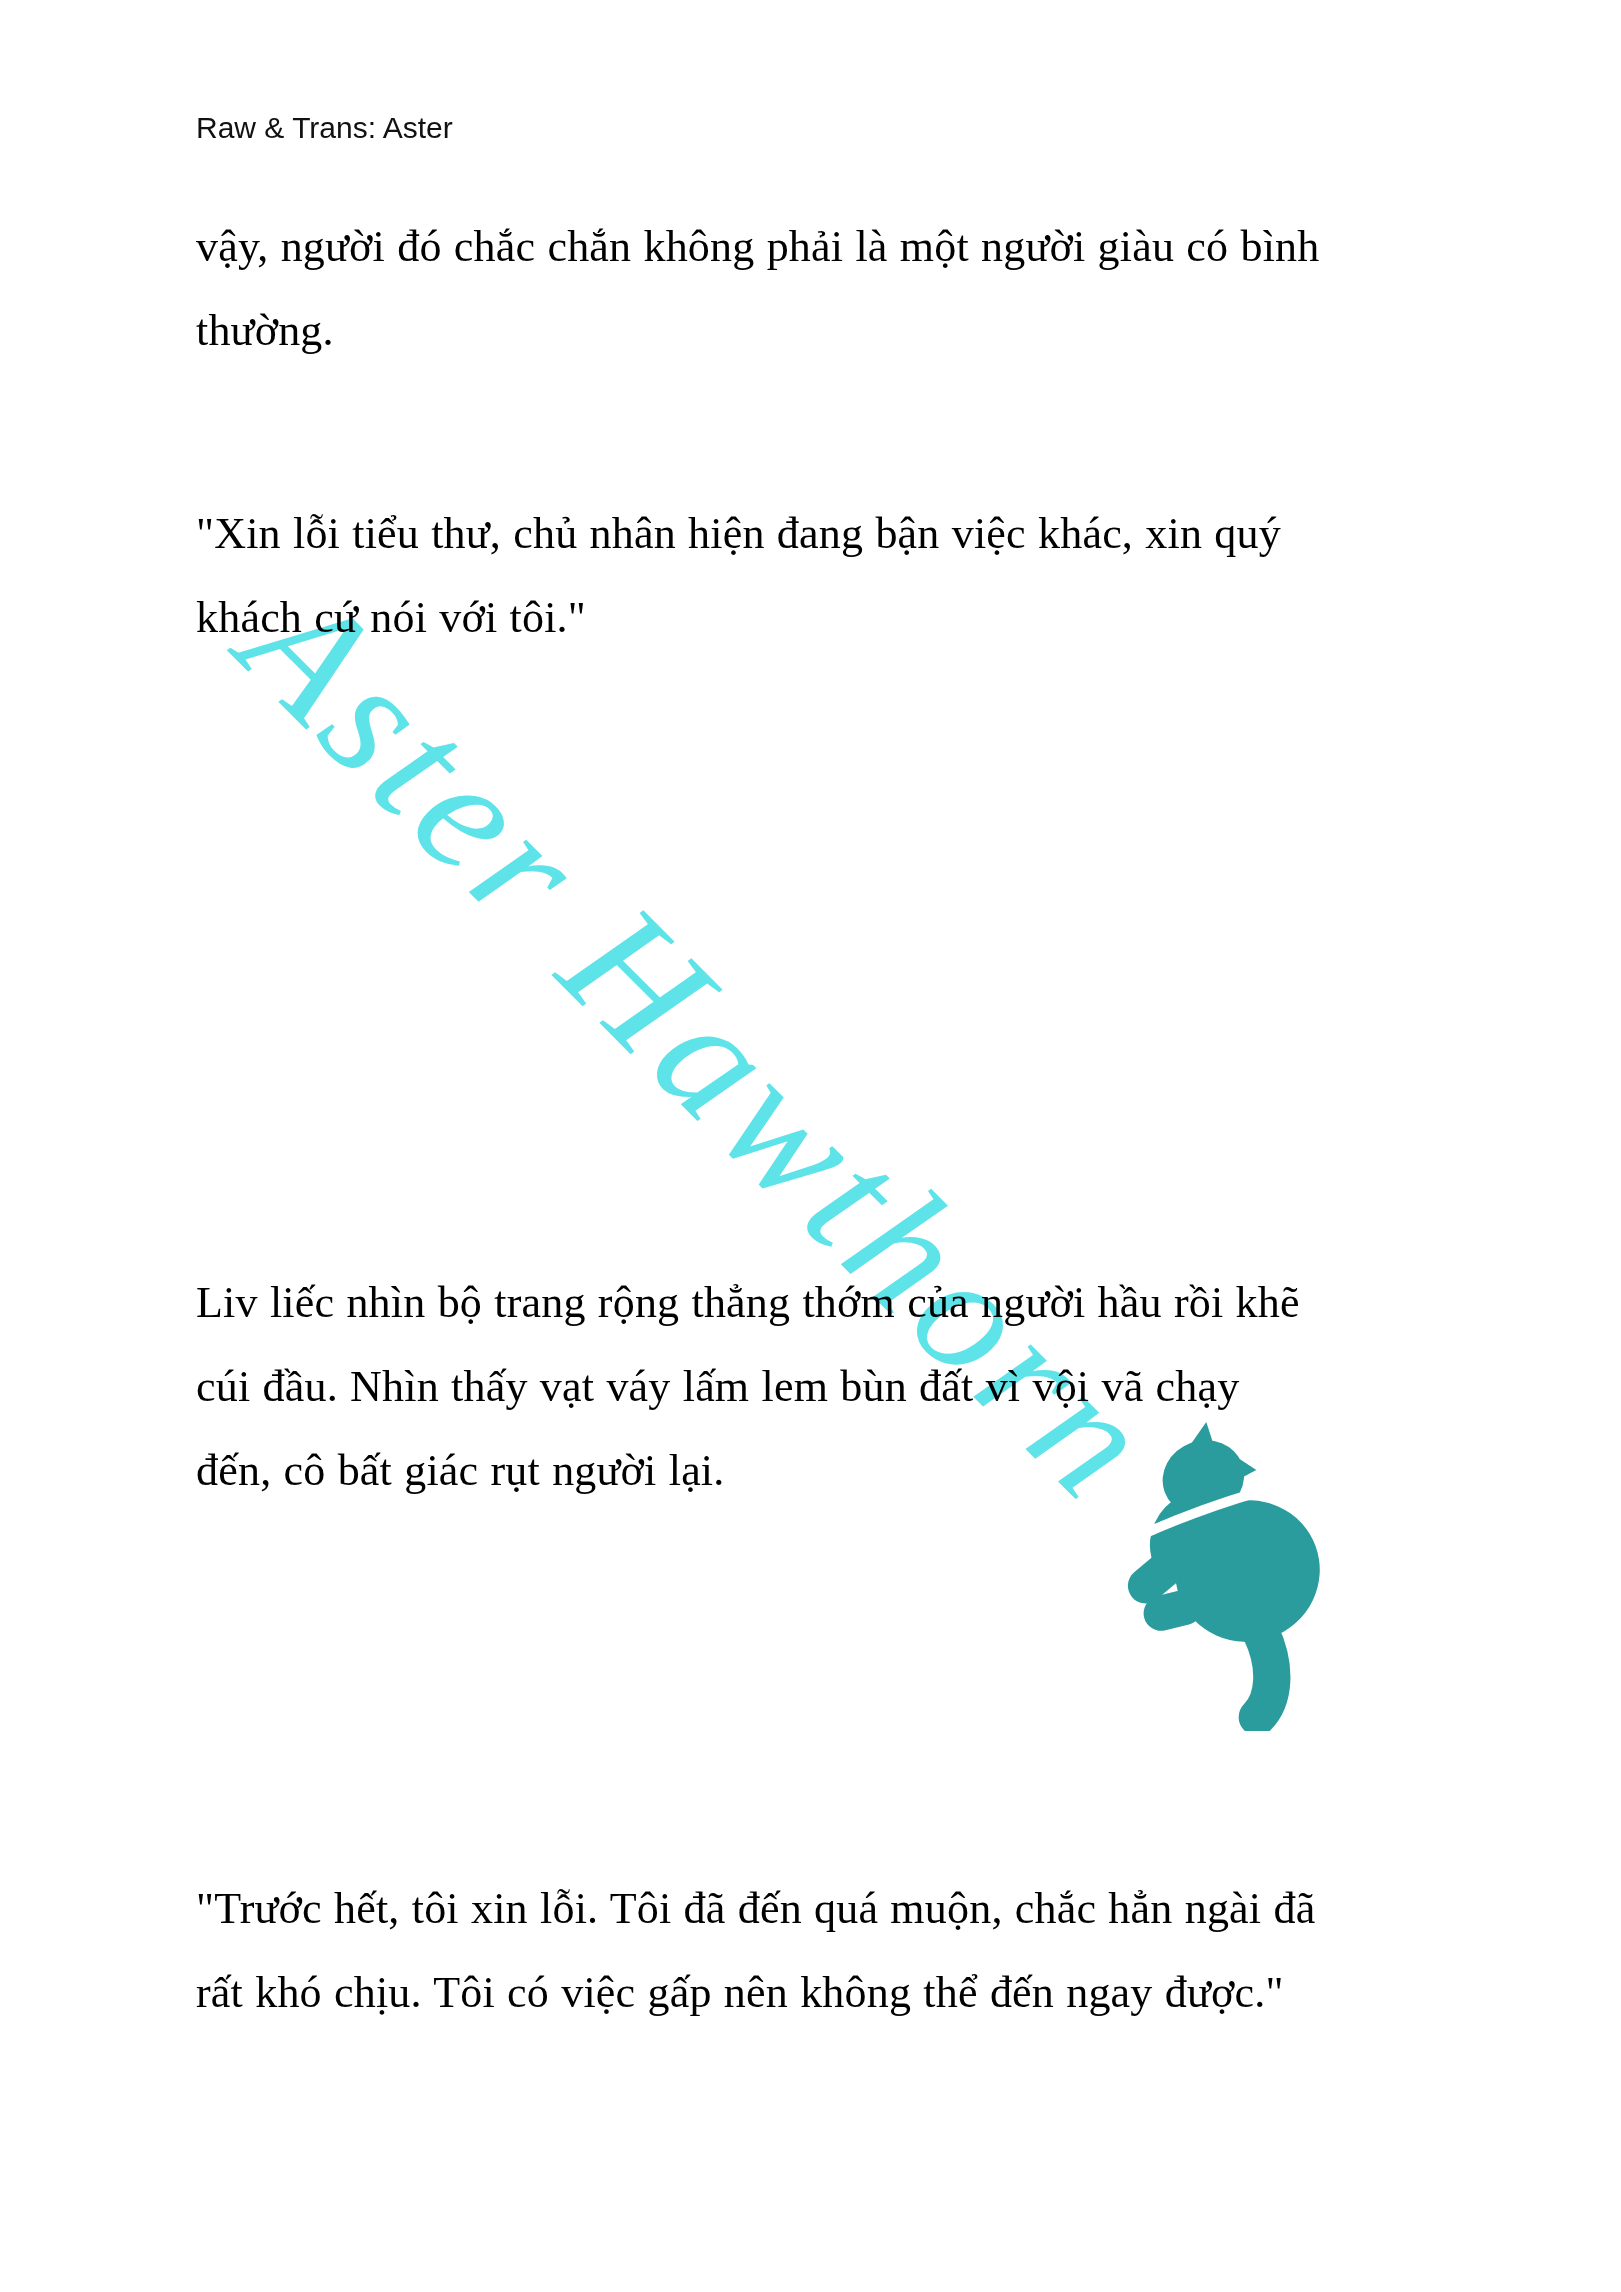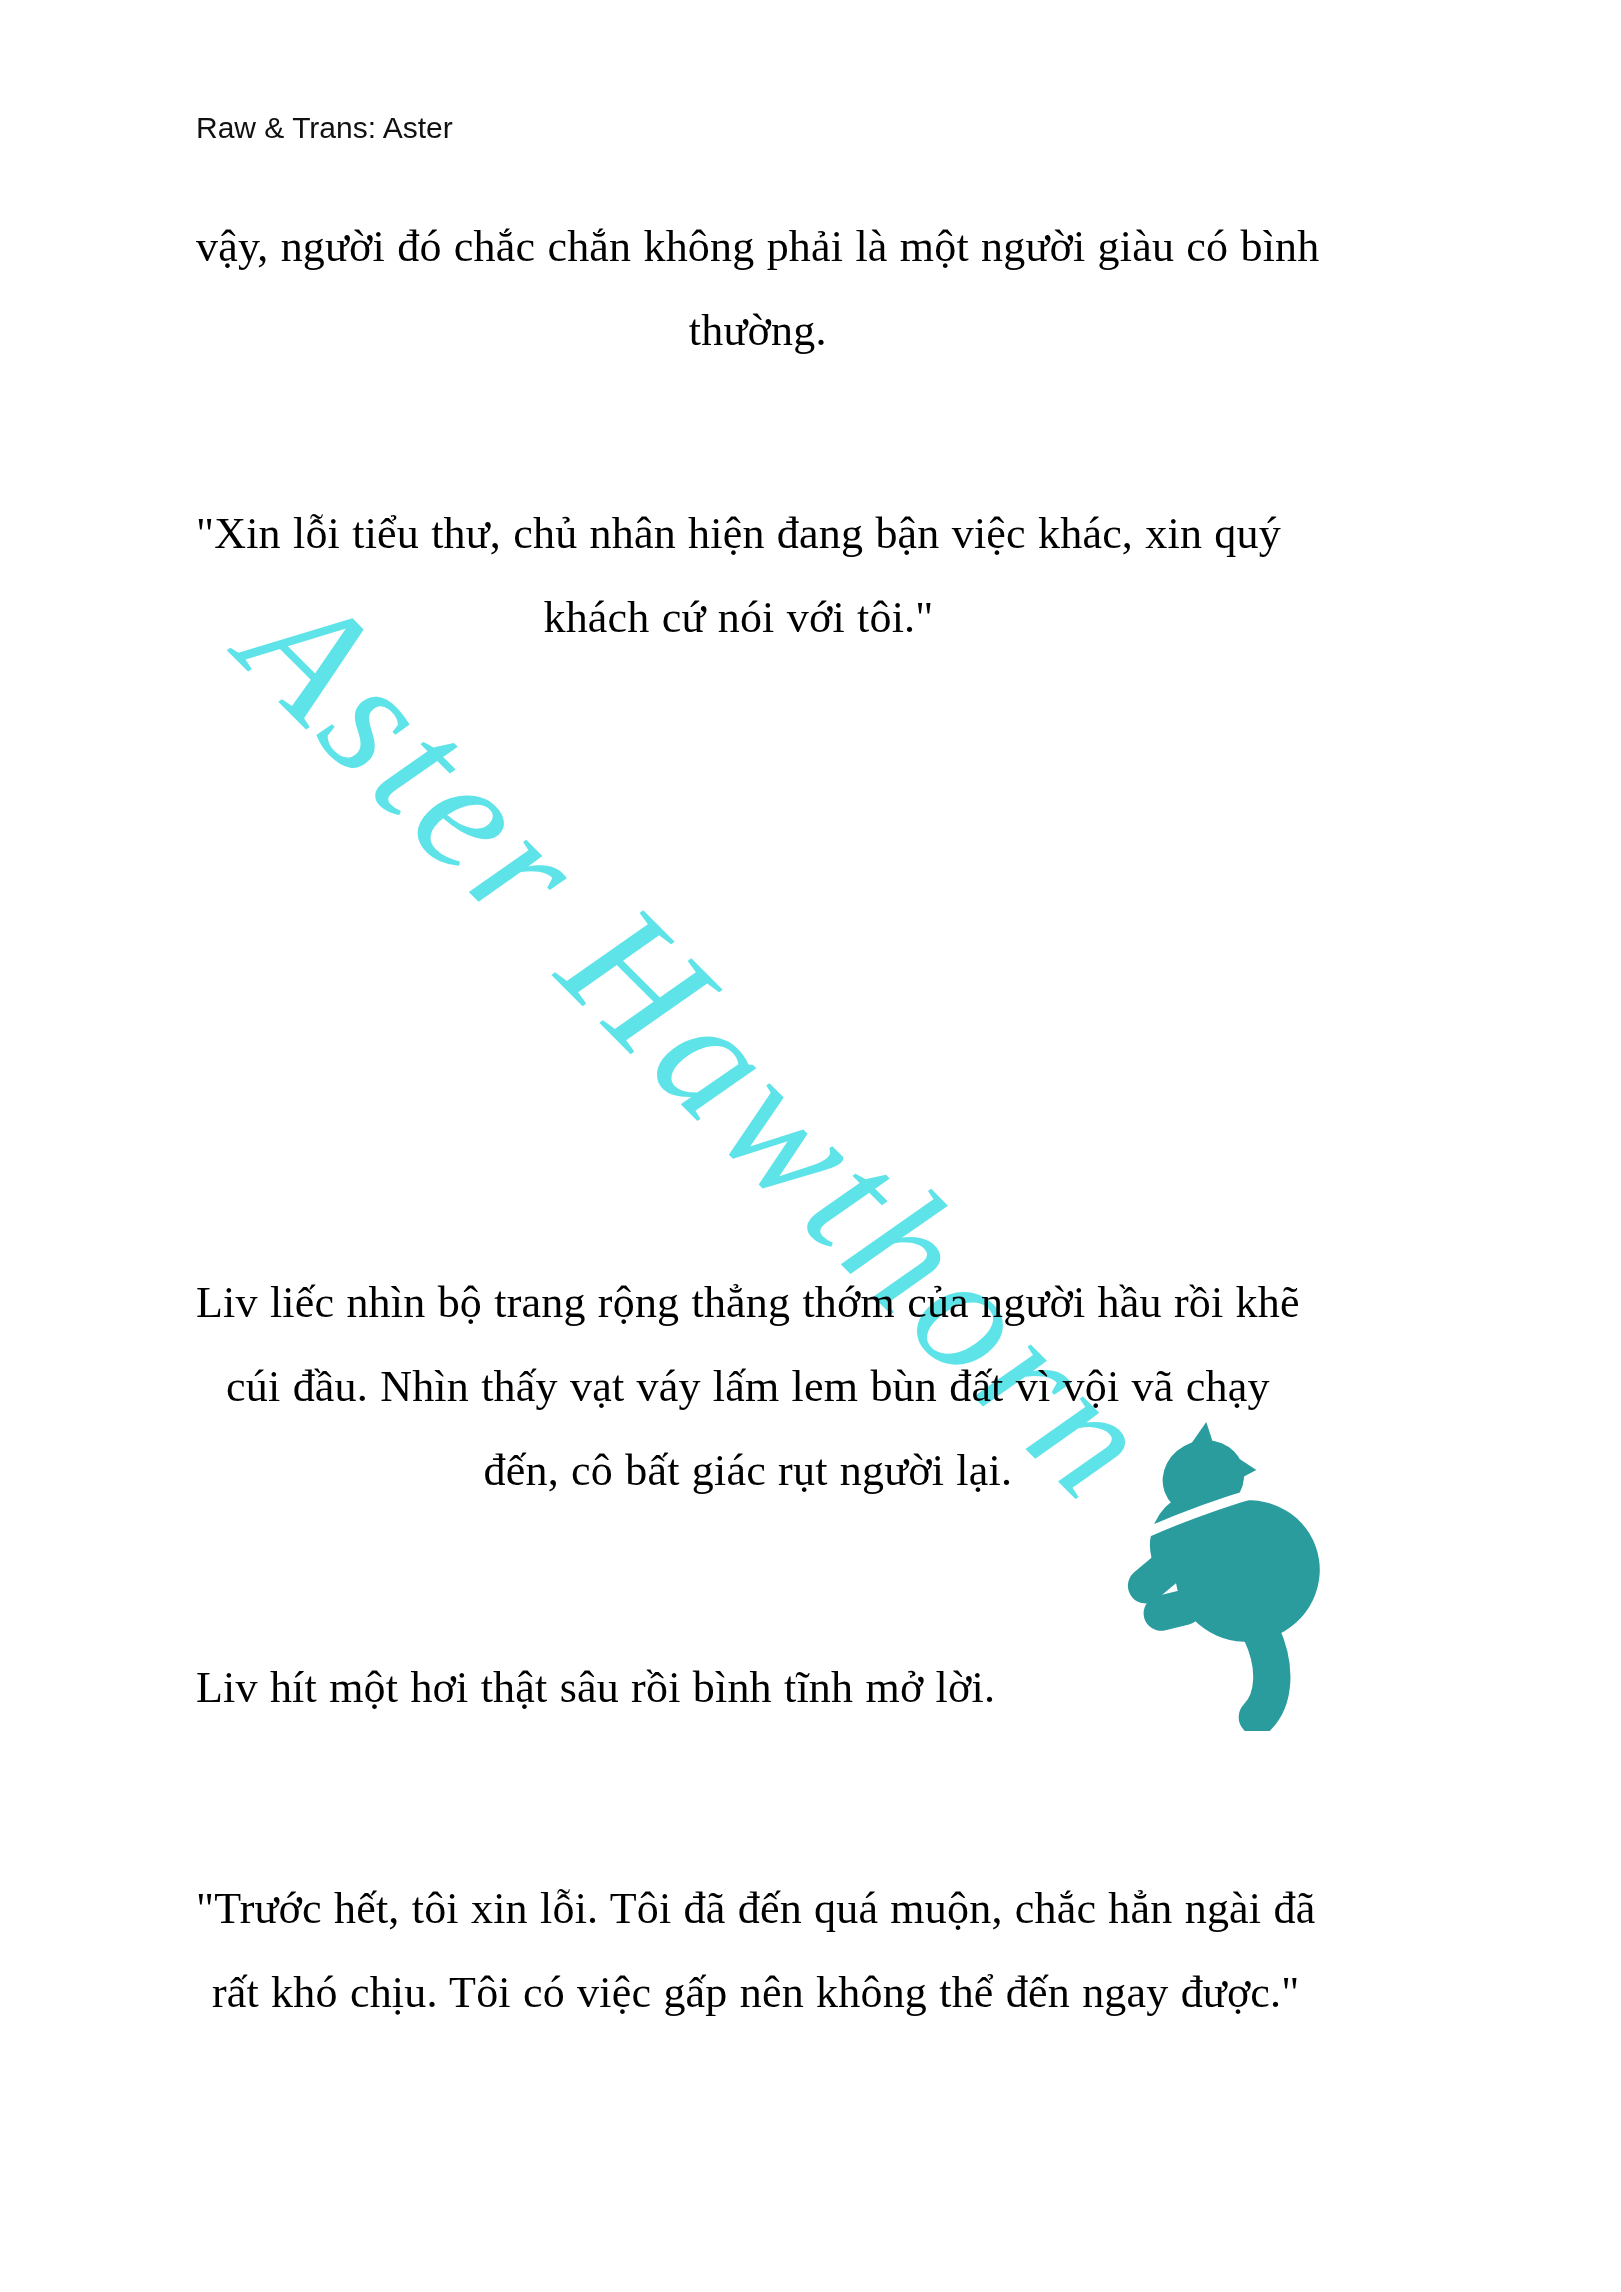--- a/index.html
+++ b/index.html
@@ -38,7 +38,6 @@
     letter-spacing:0.2px;
     word-spacing:1px;
     z-index:3;
-    text-align:center;
   }
   .p1{top:205px}
   .p2{top:492px}

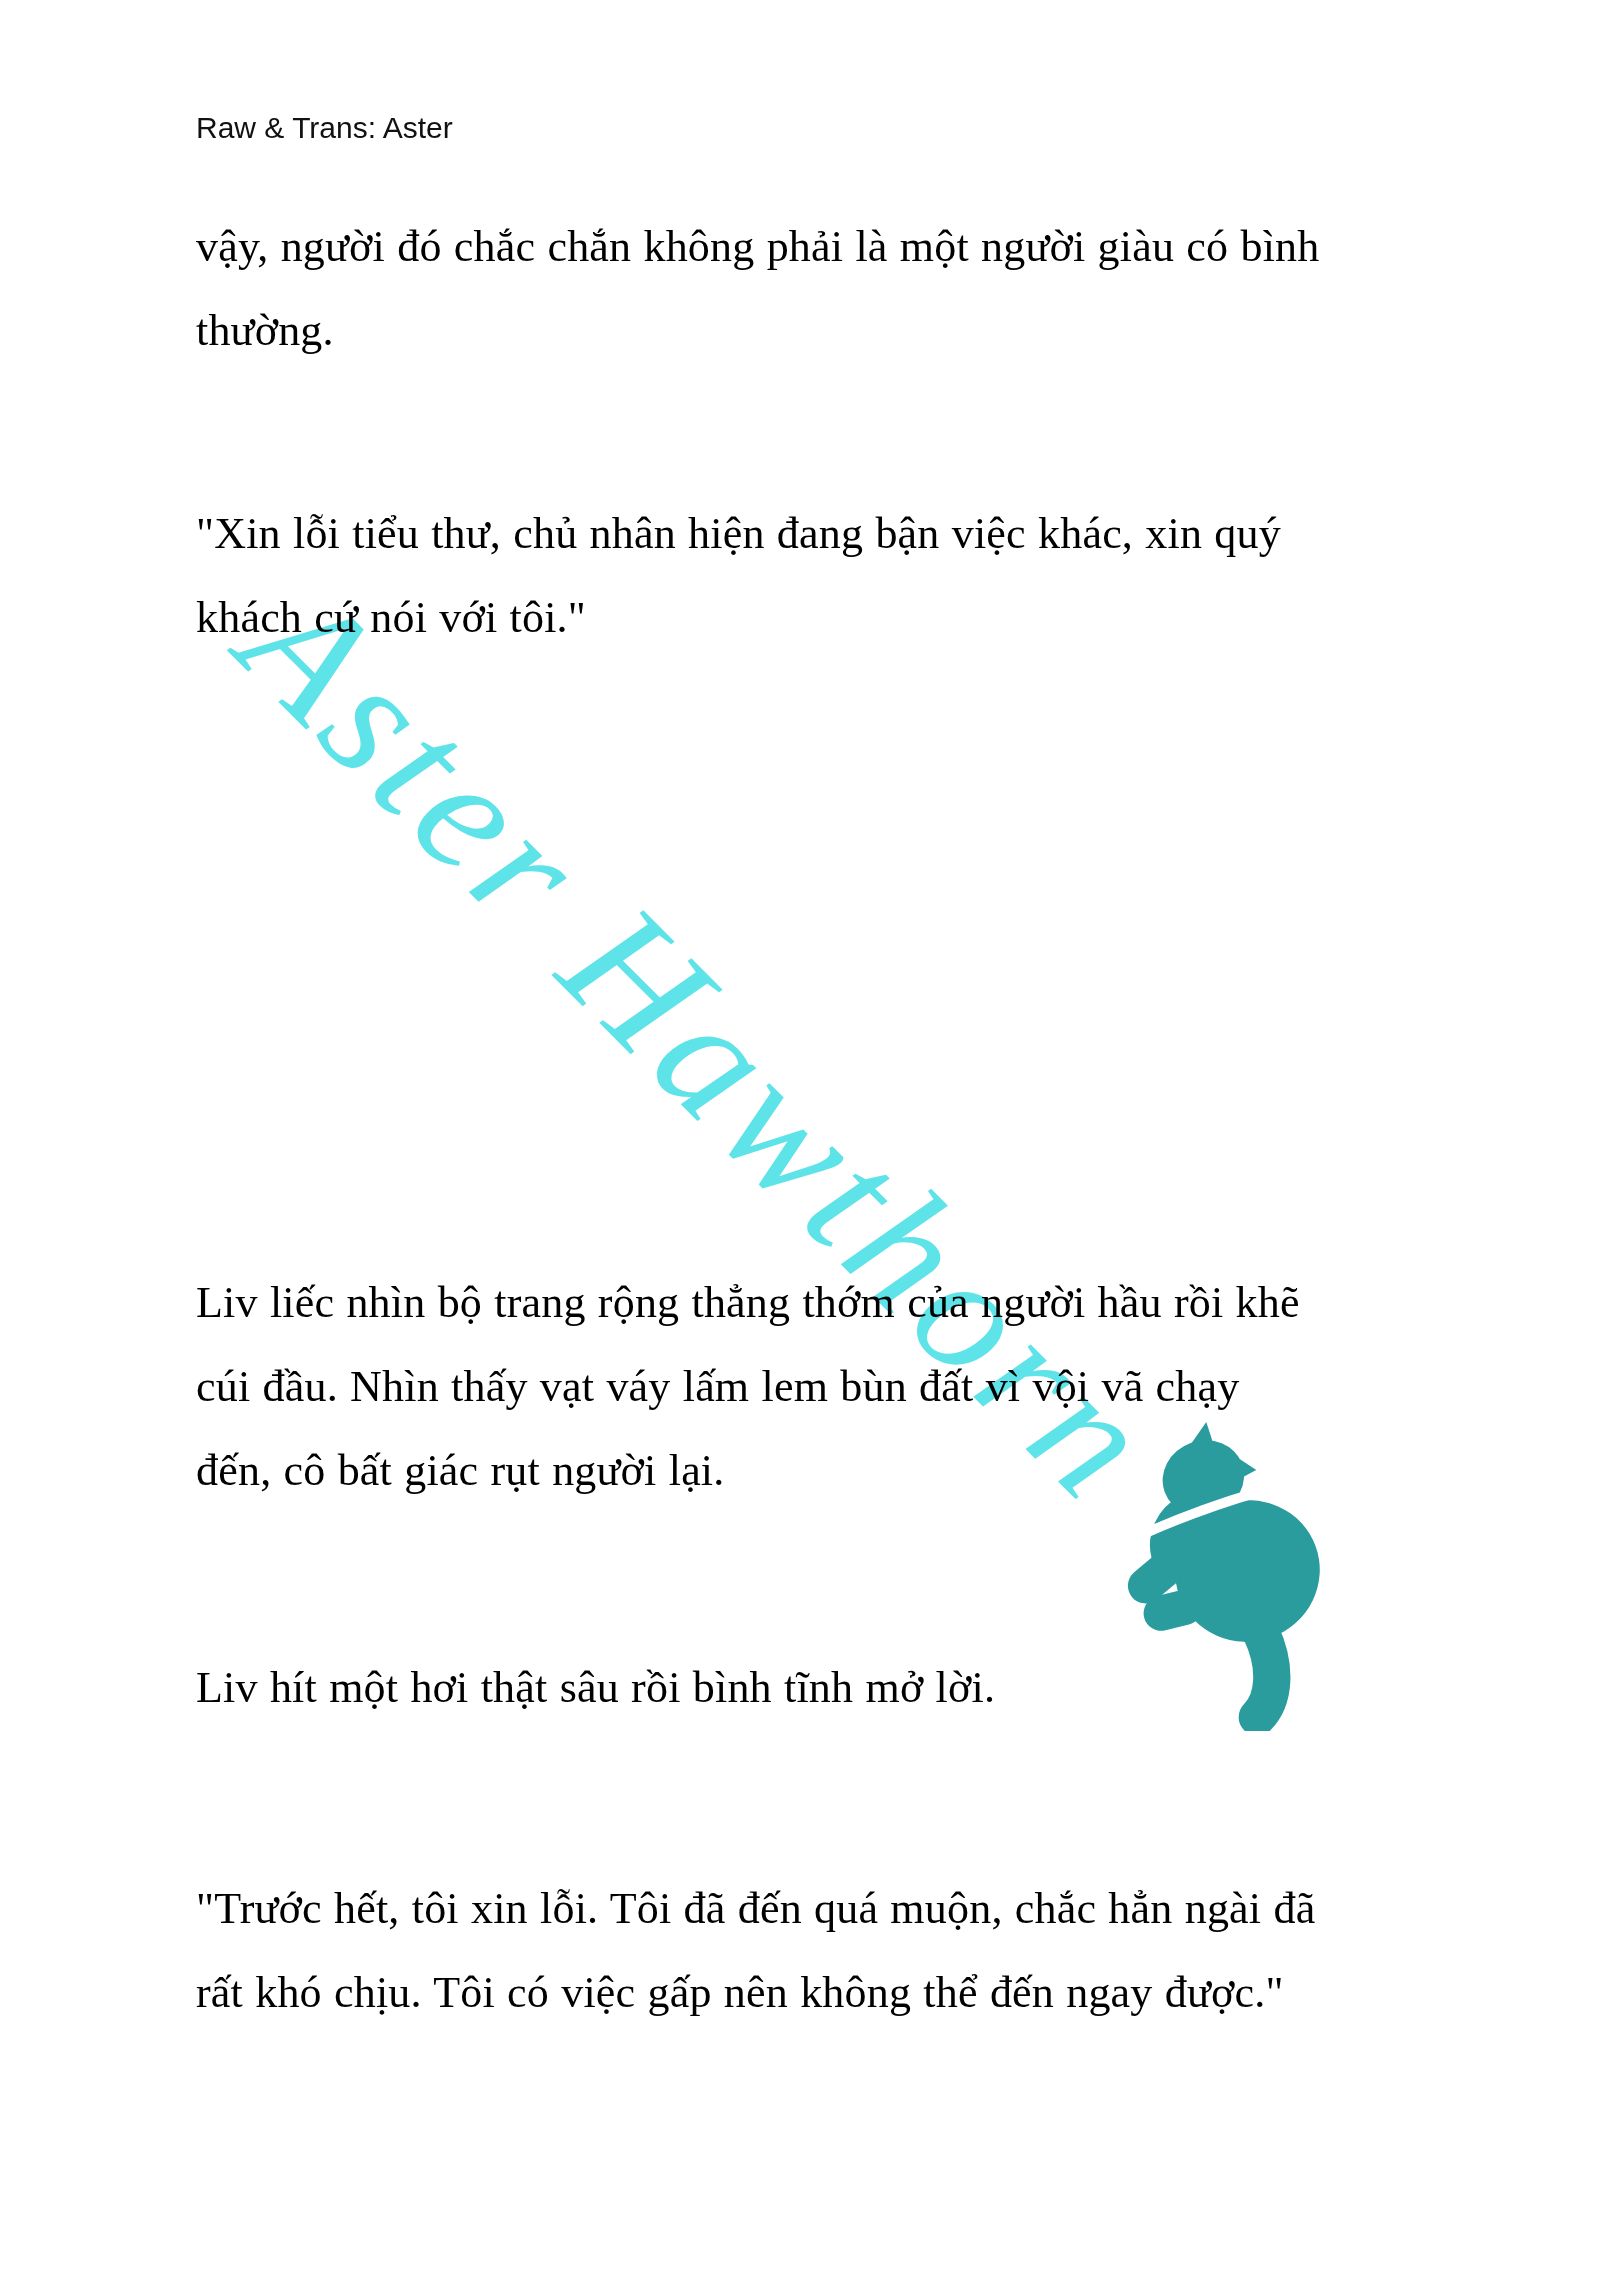--- a/index.html
+++ b/index.html
@@ -102,7 +102,6 @@
   <p class="para p4">Liv liếc nhìn bộ trang rộng thẳng thớm của người hầu rồi khẽ
 cúi đầu. Nhìn thấy vạt váy lấm lem bùn đất vì vội vã chạy
 đến, cô bất giác rụt người lại.</p>
-  <p class="para p5">Liv hít một hơi thật sâu rồi bình tĩnh mở lời.</p>
   <p class="para p6">"Trước hết, tôi xin lỗi. Tôi đã đến quá muộn, chắc hẳn ngài đã
 rất khó chịu. Tôi có việc gấp nên không thể đến ngay được."</p>
 

